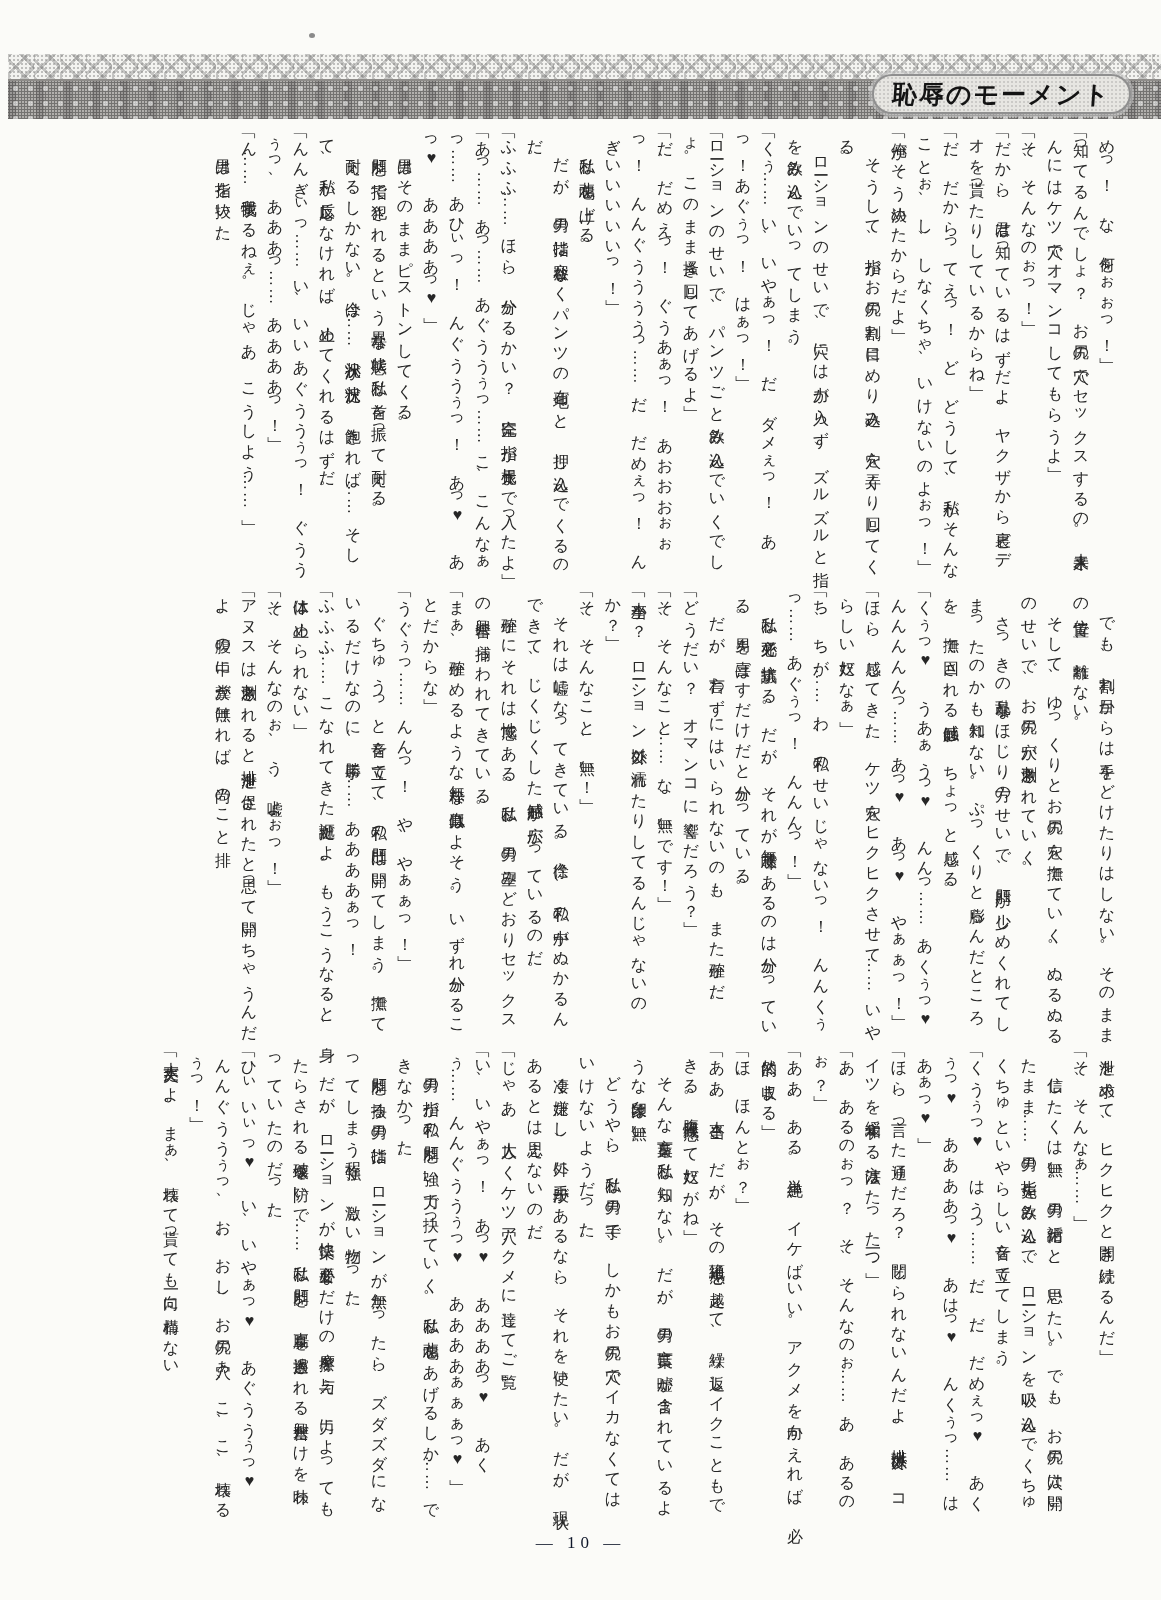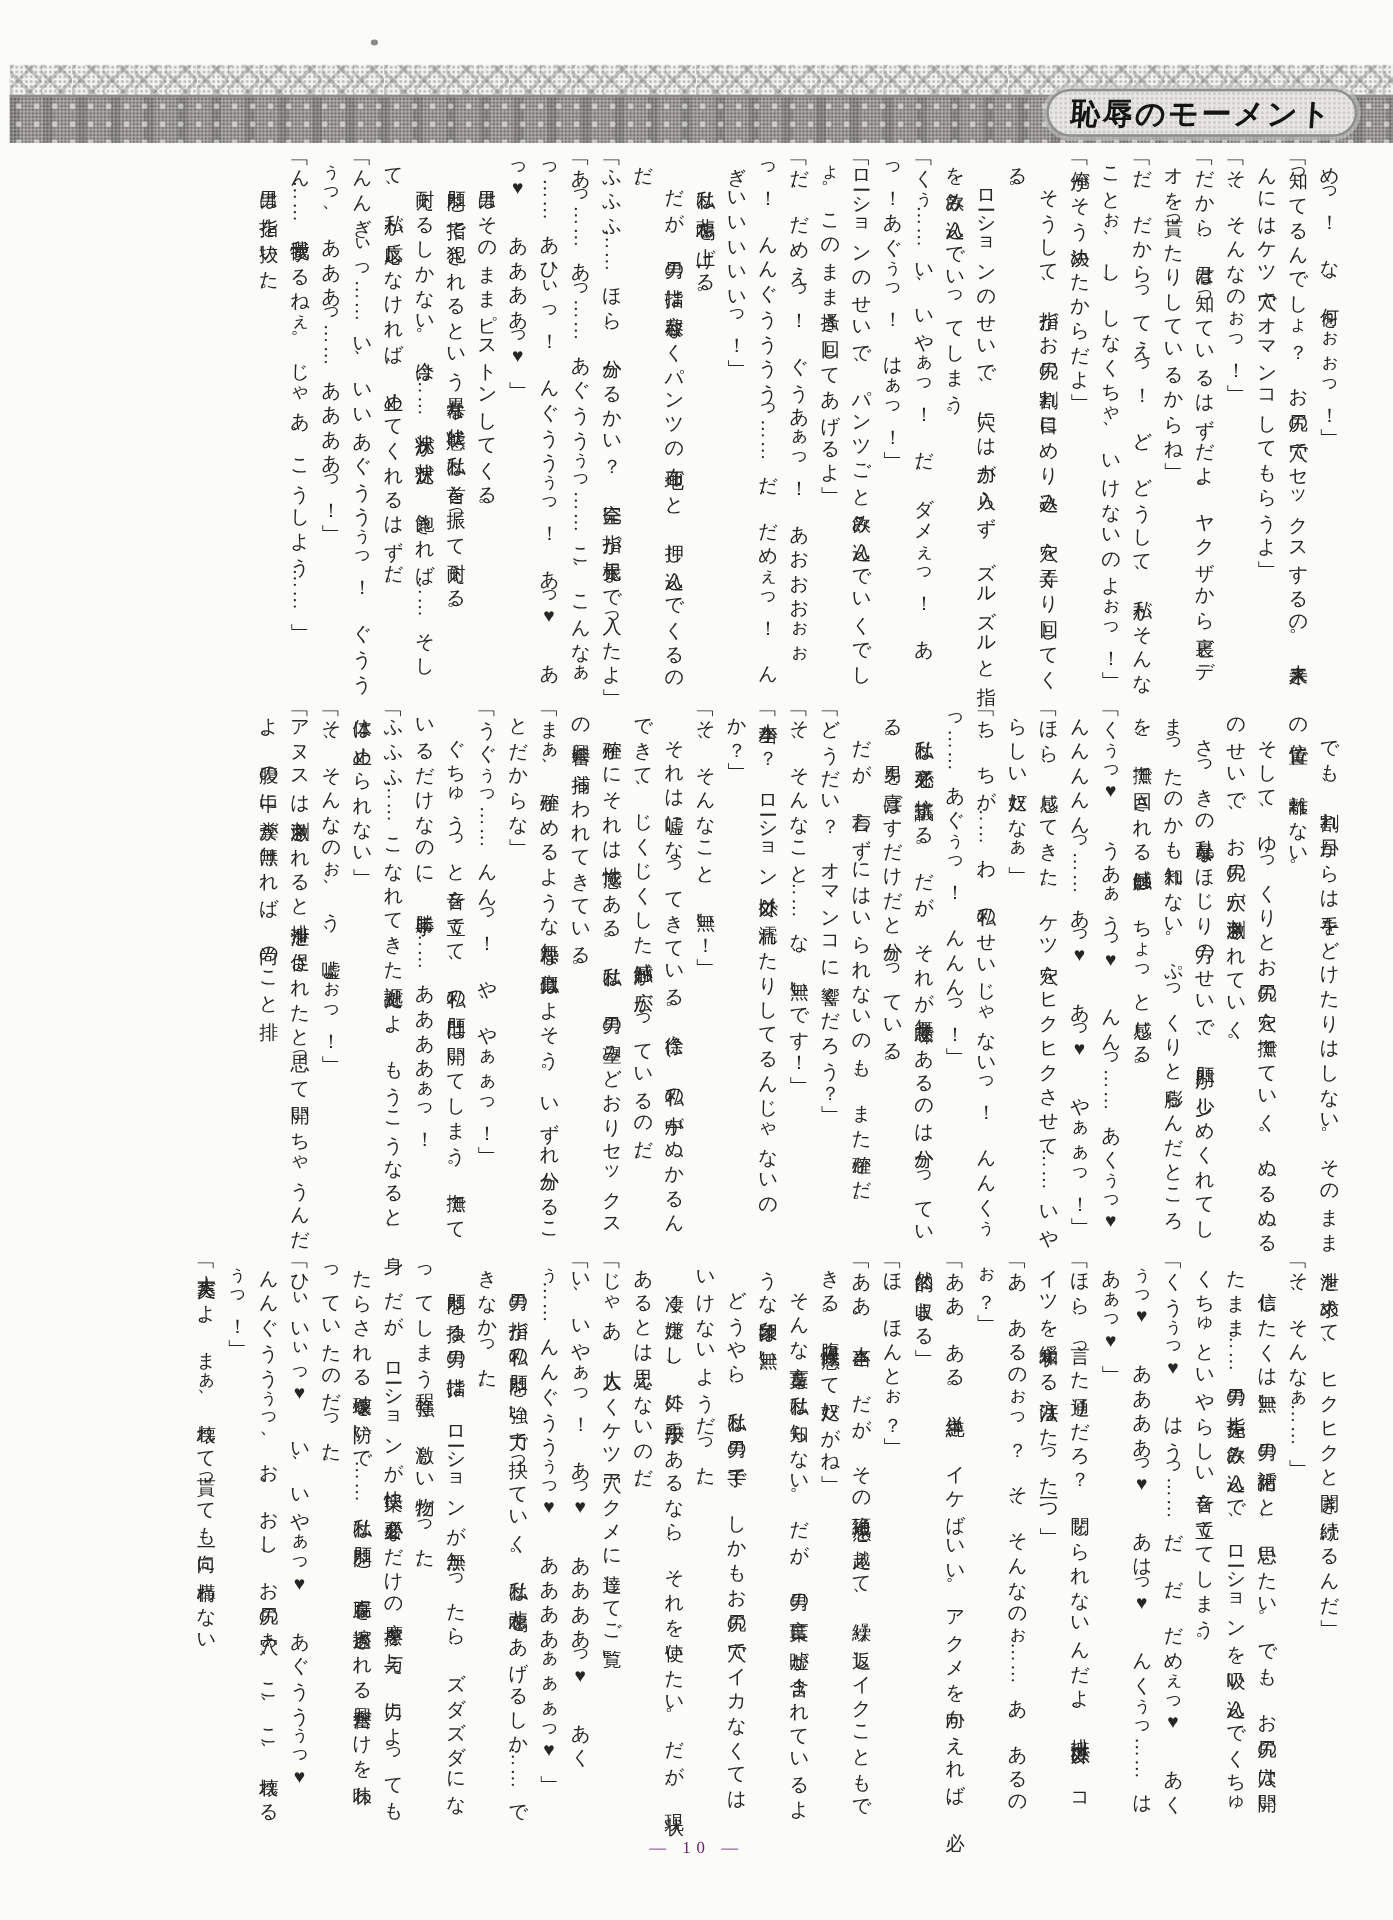--- a/index.html
+++ b/index.html
@@ -65,7 +65,7 @@
   
   .pagenum {
     position:absolute; left:0; right:0; top:1533px;
-    text-align:center; font-size:14px; letter-spacing:5px; color:#701a75;
+    text-align:center; font-size:17px; letter-spacing:5px; color:#0f172a;
   }
 
   

